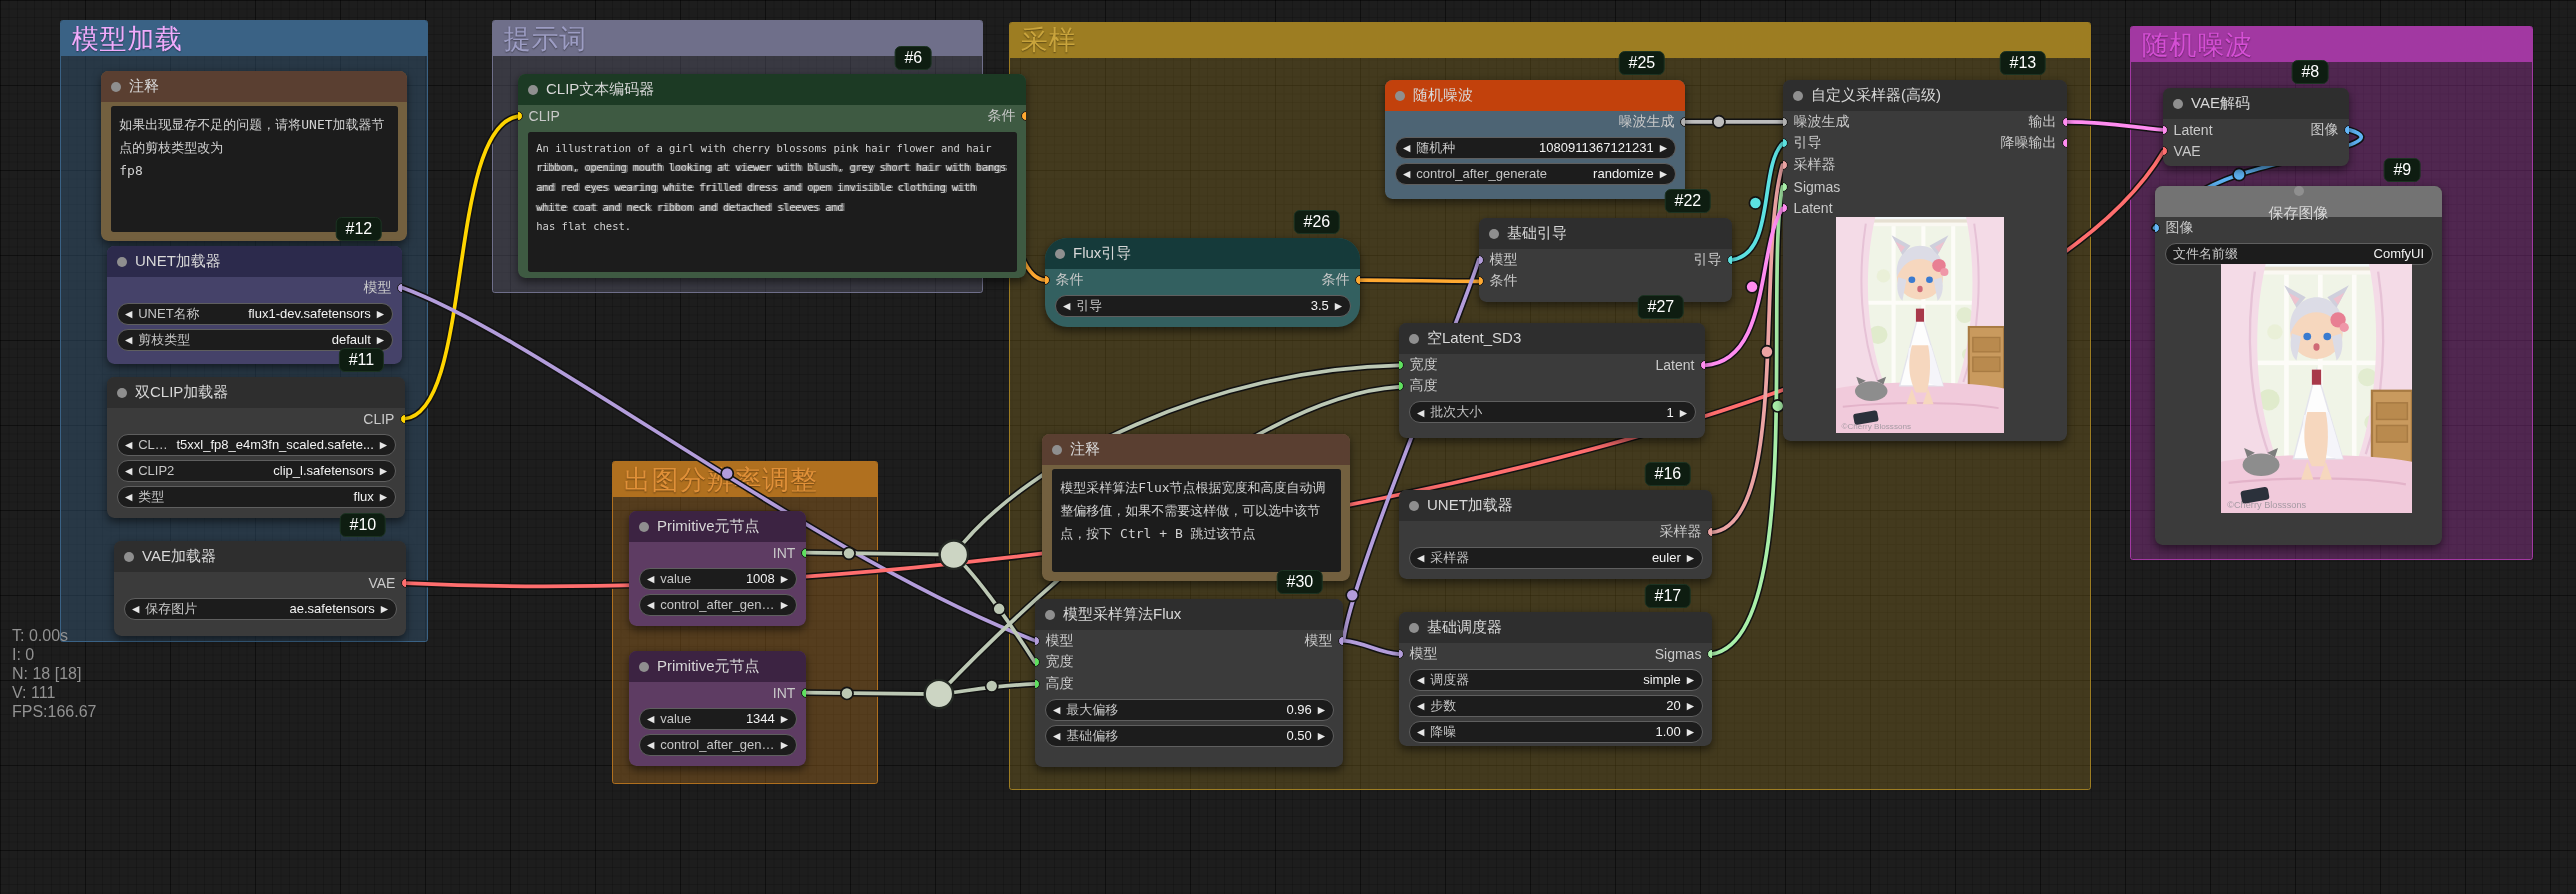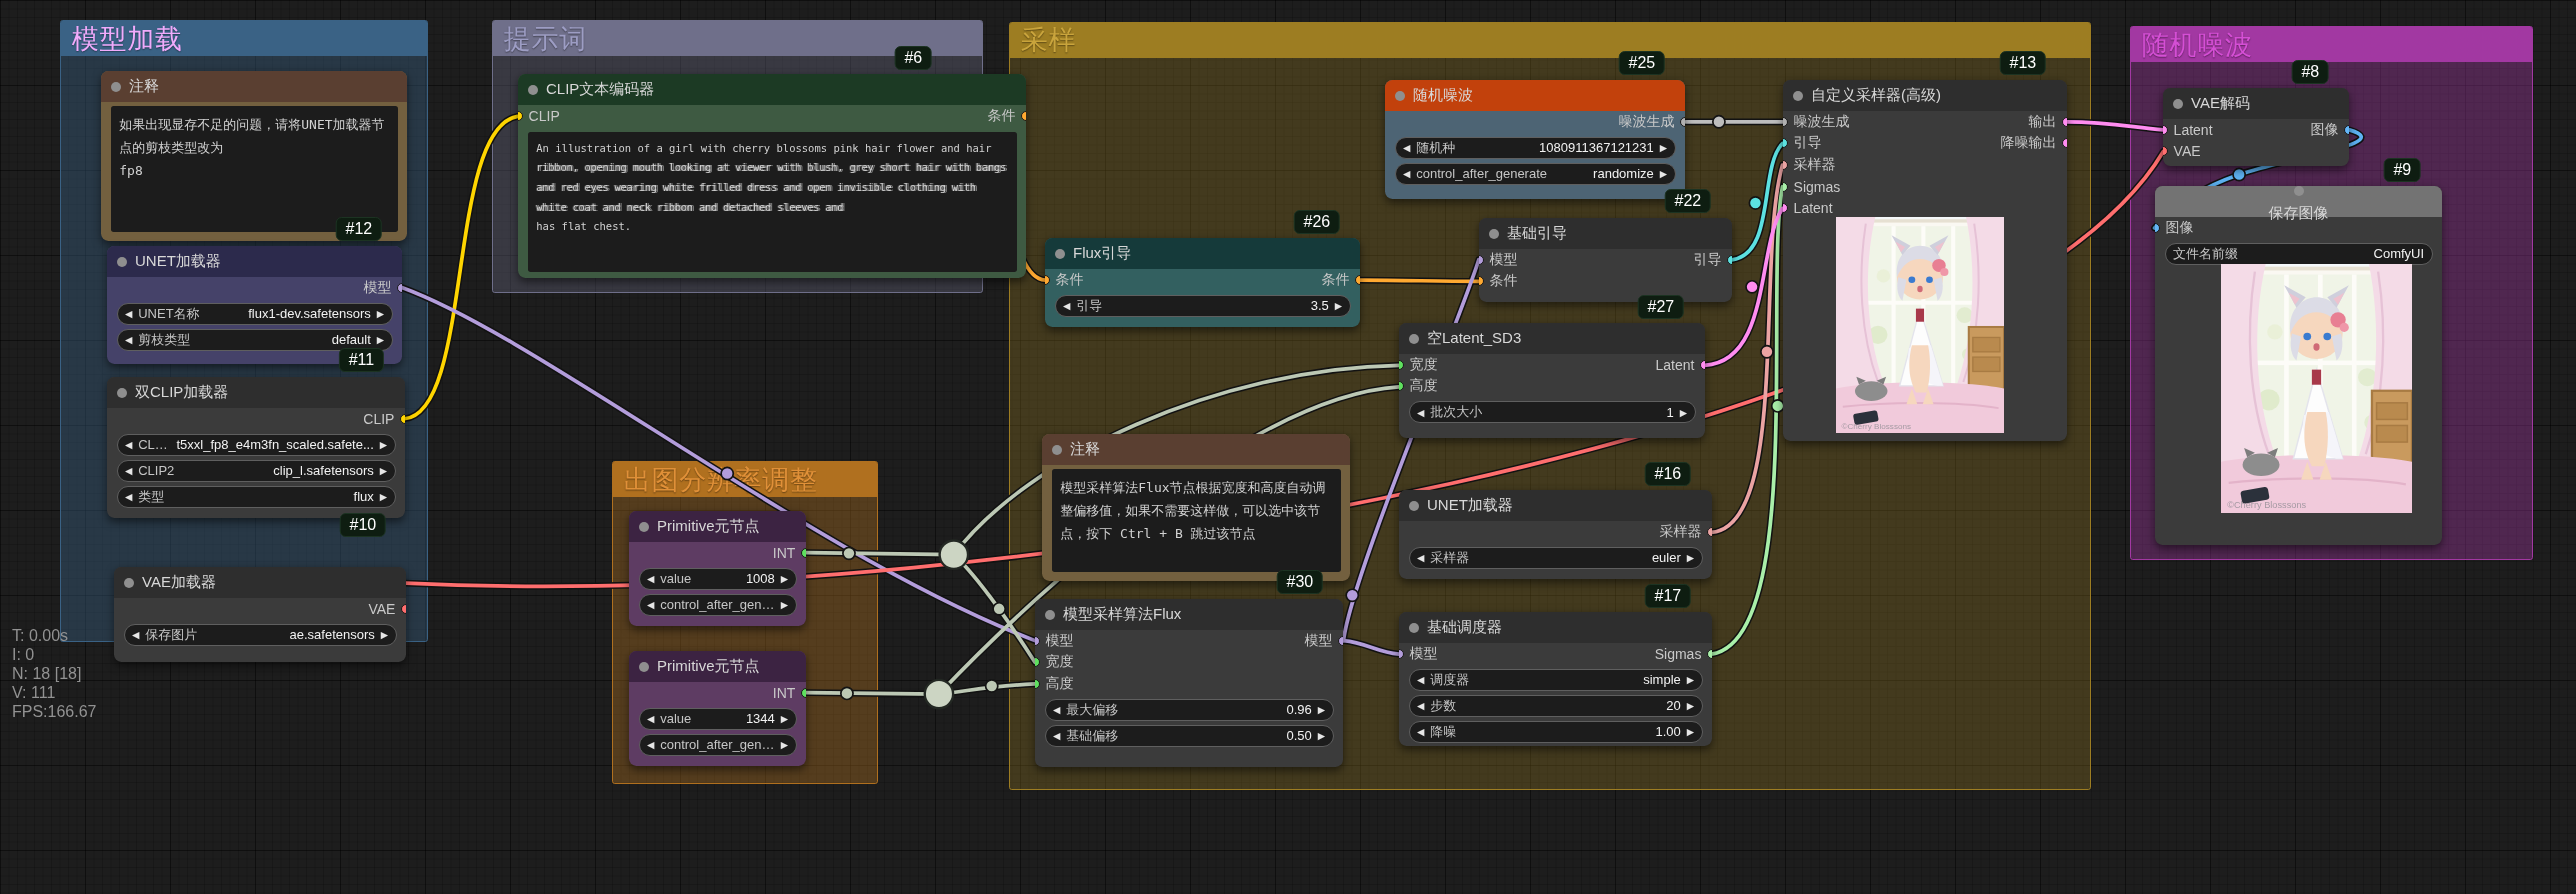--- a/index.html
+++ b/index.html
@@ -318,7 +318,7 @@
           <span class="arrow">▶</span>
         </div>
       </div>
-      <div class="node" style="left: 1045px; top: 238px; width: 315px; height: 89px; background: rgb(51, 96, 96);">
+      <div class="node" style="left: 1045px; top: 238px; width: 315px; height: 89px; background: rgb(51, 96, 96); border-radius: 22px;">
         <div class="node-header" style="background: rgb(21, 58, 58);">
           <span class="title-dot"></span>
           <span>Flux引导</span>

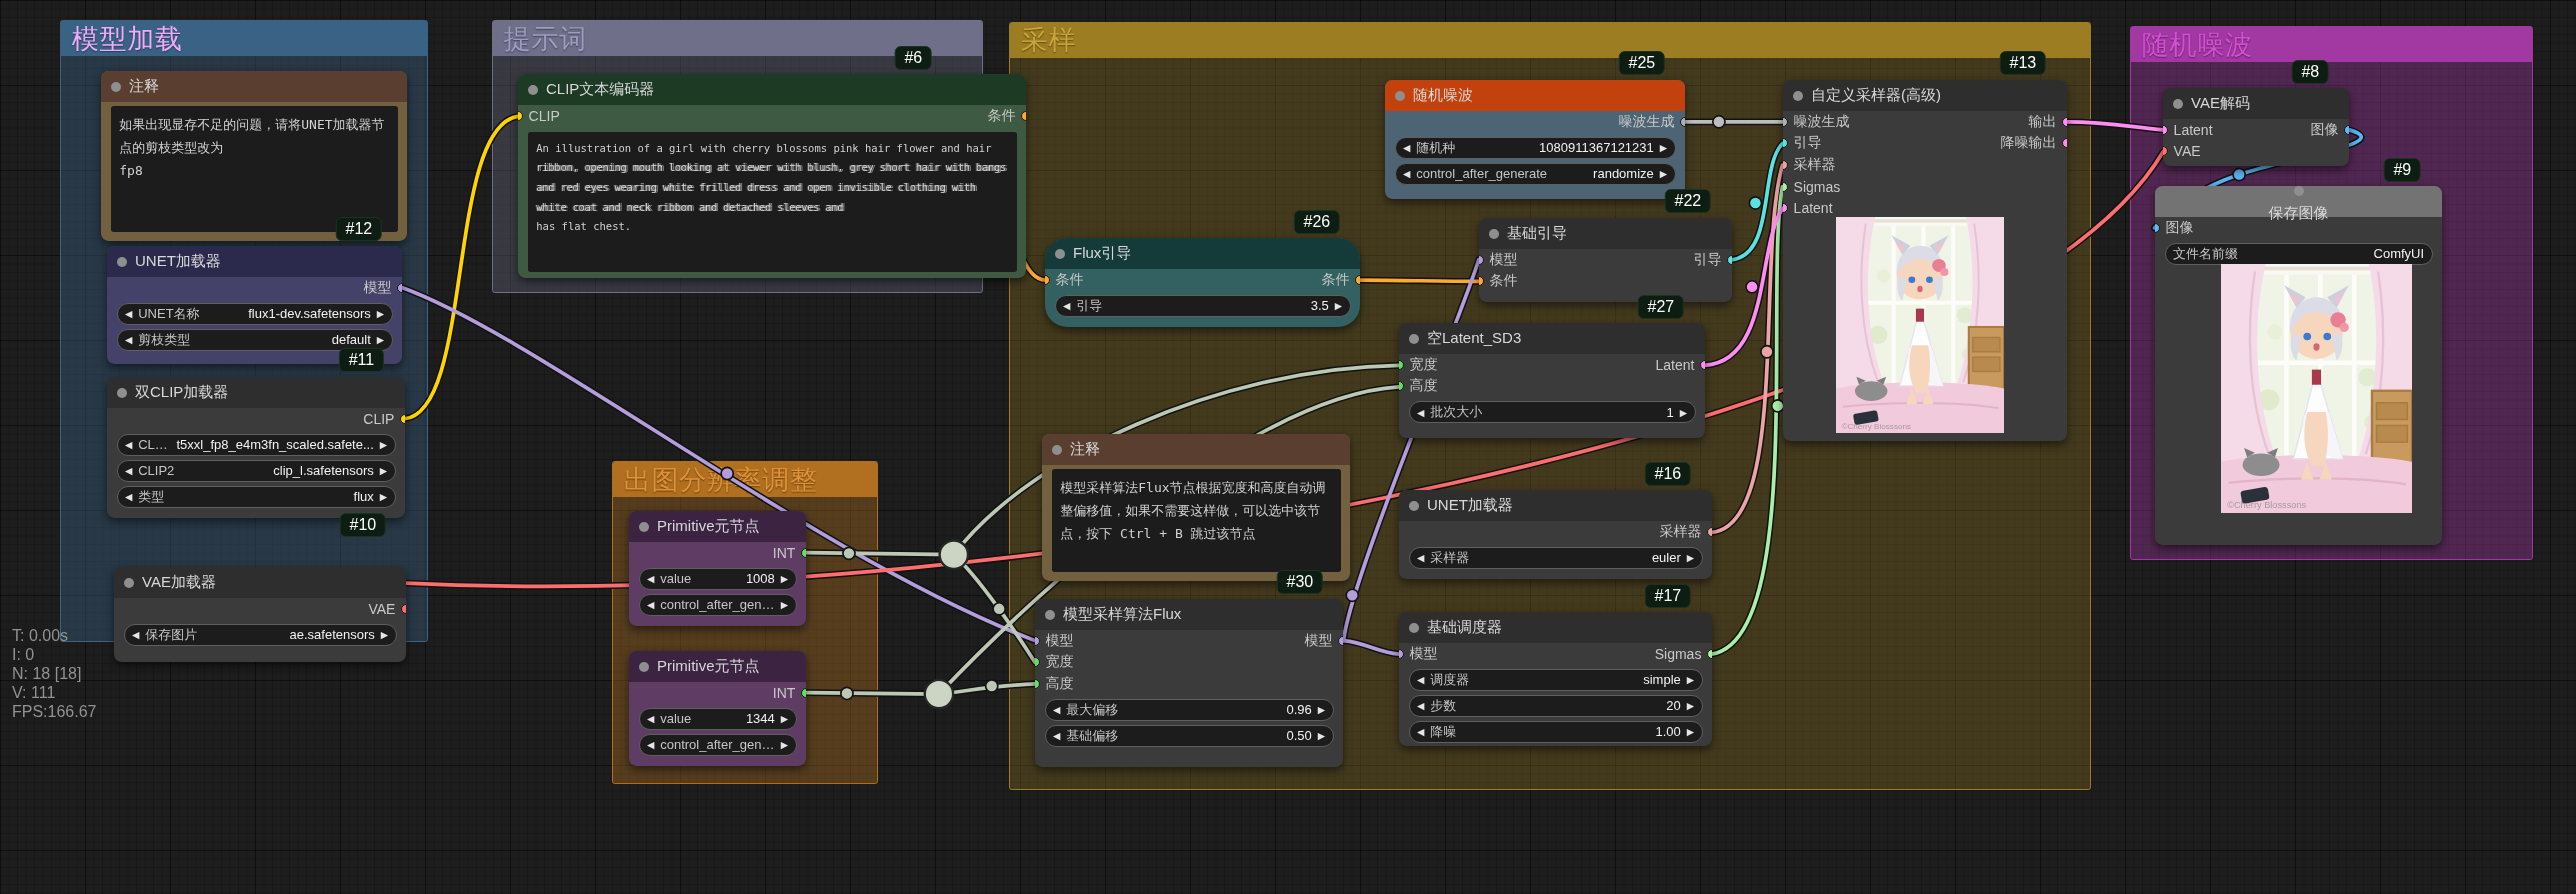--- a/index.html
+++ b/index.html
@@ -207,7 +207,7 @@
           <span class="arrow">▶</span>
         </div>
       </div>
-      <div class="node" style="left: 114px; top: 541px; width: 292px; height: 95px; background: rgb(59, 59, 59); margin-top: 26px;">
+      <div class="node" style="left: 114px; top: 541px; width: 292px; height: 95px; background: rgb(59, 59, 59);">
         <div class="node-header" style="background: rgb(46, 46, 46);">
           <span class="title-dot"></span>
           <span>VAE加载器</span>

